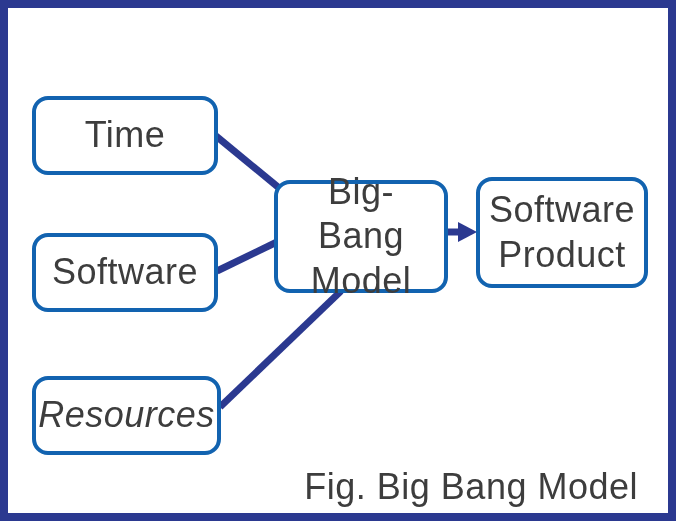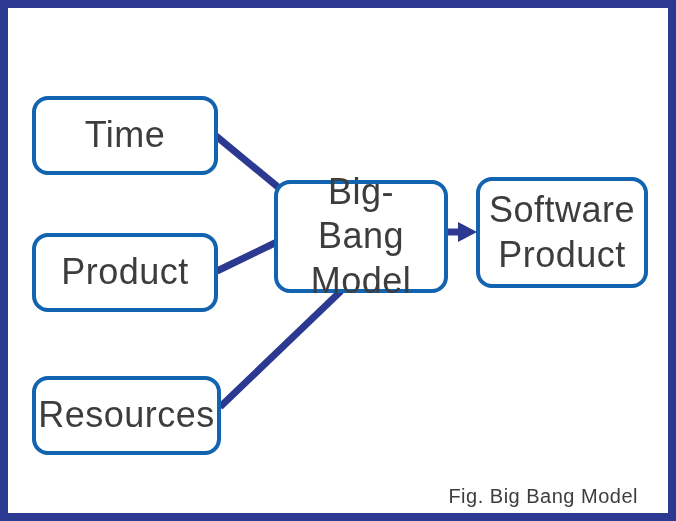--- a/index.html
+++ b/index.html
@@ -86,7 +86,7 @@
   </div>
 
   <div class="node node-efforts">
-    <span>Product</span>
+    <span>Software</span>
   </div>
 
   <div class="node node-resources">

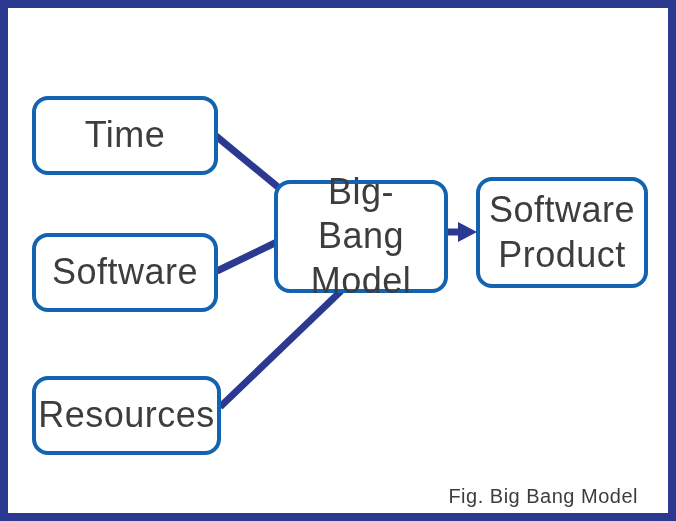--- a/index.html
+++ b/index.html
@@ -53,7 +53,7 @@
   }
   .node-time      { left: 24px;  top: 88px;  width: 186px; height: 79px; }
   .node-efforts   { left: 24px;  top: 225px; width: 186px; height: 79px; }
-  .node-resources { left: 24px;  top: 368px; width: 189px; height: 79px; }
+  .node-resources { left: 24px;  top: 368px; width: 189px; height: 79px; font-style: italic; }
   .node-model     { left: 266px; top: 172px; width: 174px; height: 113px; padding: 15px 8px; }
   .node-product   { left: 468px; top: 169px; width: 172px; height: 111px; padding: 16px 8px; }
   .caption {

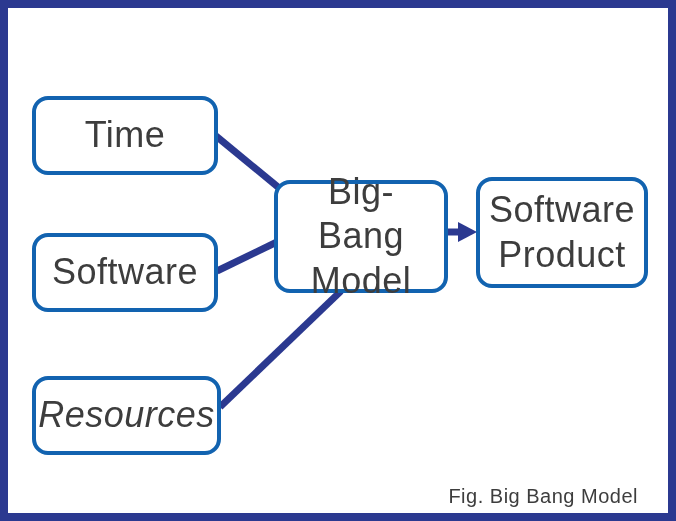--- a/index.html
+++ b/index.html
@@ -62,7 +62,7 @@
     right: 30px;
     bottom: 5px;
     color: var(--text);
-    font-size: 20px;
+    font-size: 36px;
     font-weight: 300;
     letter-spacing: 0.5px;
     white-space: nowrap;

